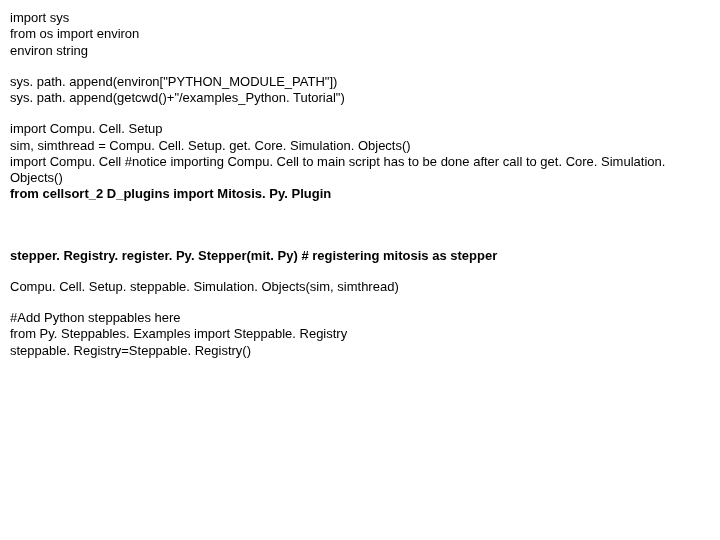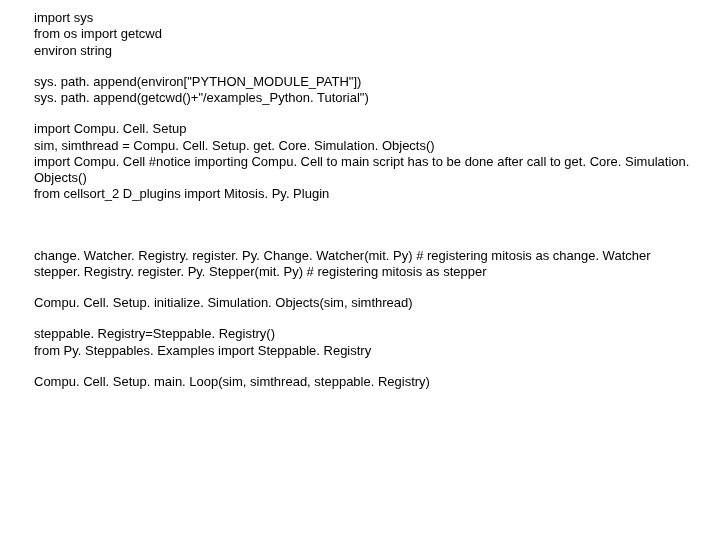--- a/index.html
+++ b/index.html
@@ -13,7 +13,7 @@
     width: 720px;
     box-sizing: border-box;
   }
-  .line { white-space: pre-wrap; margin-left: 24px; }
+  .line { white-space: pre-wrap; }
   .blank { height: 15px; }
   .bold { font-weight: normal; }
 </style>

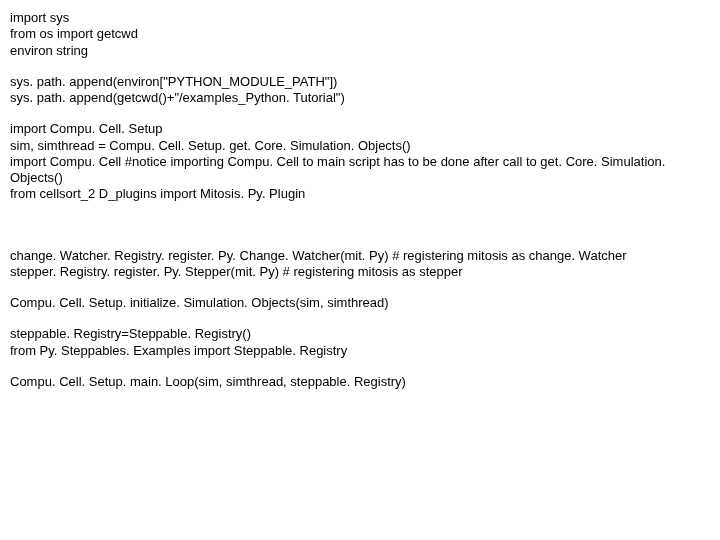--- a/index.html
+++ b/index.html
@@ -22,6 +22,7 @@
 
 <div id="code-block">
     <div class="line">import sys</div>
+    <div class="line">from os import environ</div>
     <div class="line">from os import getcwd</div>
     <div class="line">environ string</div>
     <div class="line blank">&nbsp;</div>

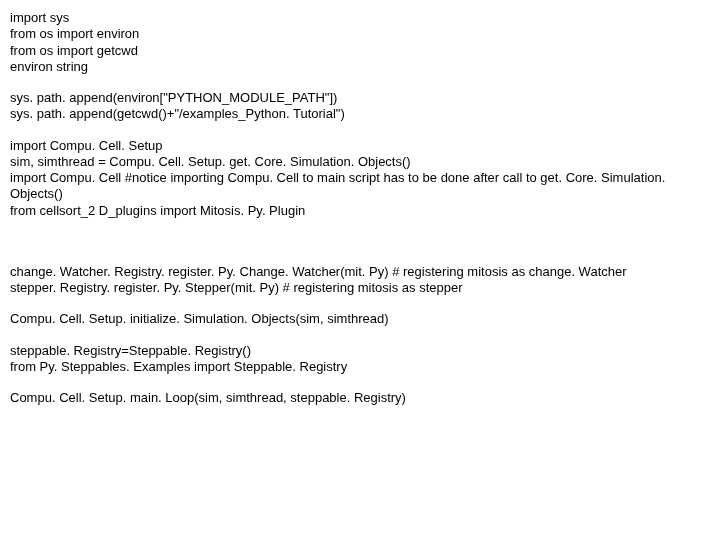--- a/index.html
+++ b/index.html
@@ -23,7 +23,6 @@
 <div id="code-block">
     <div class="line">import sys</div>
     <div class="line">from os import environ</div>
-    <div class="line">from os import getcwd</div>
     <div class="line">environ string</div>
     <div class="line blank">&nbsp;</div>
     <div class="line">sys. path. append(environ["PYTHON_MODULE_PATH"])</div>

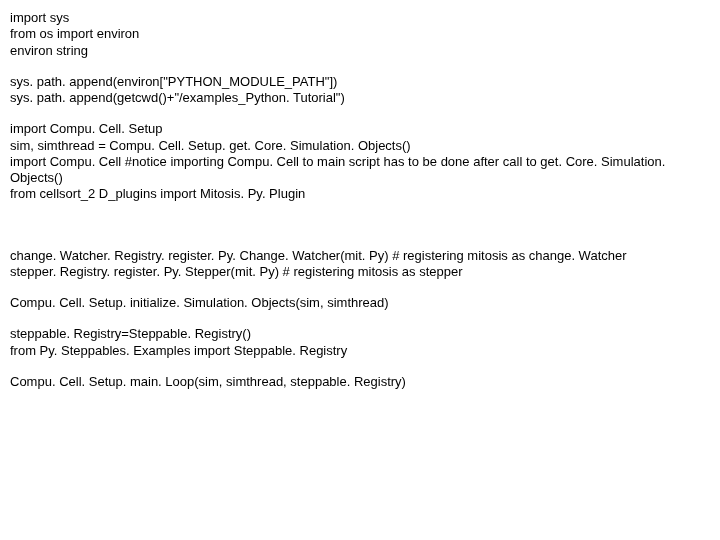--- a/index.html
+++ b/index.html
@@ -15,7 +15,7 @@
   }
   .line { white-space: pre-wrap; }
   .blank { height: 15px; }
-  .bold { font-weight: normal; }
+  .bold { font-weight: bold; }
 </style>
 </head>
 <body>

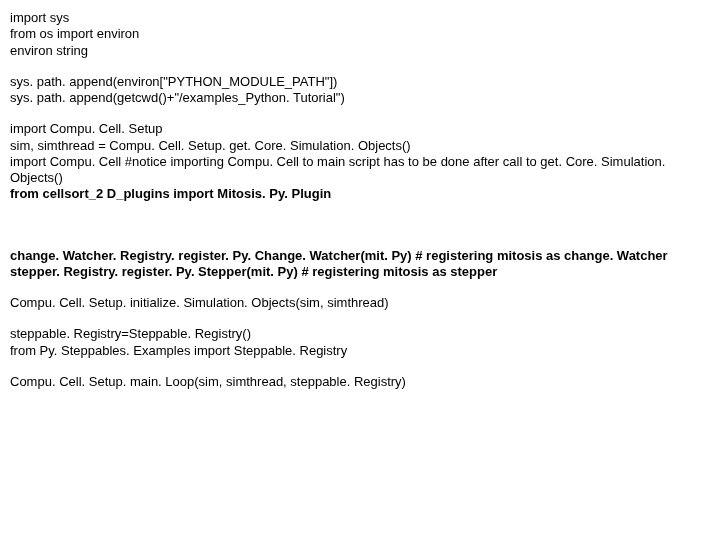--- a/index.html
+++ b/index.html
@@ -35,7 +35,6 @@
     <div class="line blank">&nbsp;</div>
     <div class="line blank">&nbsp;</div>
     <div class="line blank">&nbsp;</div>
-    <div class="line bold">change. Watcher. Registry. register. Py. Change. Watcher(mit. Py) # registering mitosis as change. Watcher</div>
     <div class="line bold">stepper. Registry. register. Py. Stepper(mit. Py) # registering mitosis as stepper</div>
     <div class="line blank">&nbsp;</div>
     <div class="line">Compu. Cell. Setup. initialize. Simulation. Objects(sim, simthread)</div>

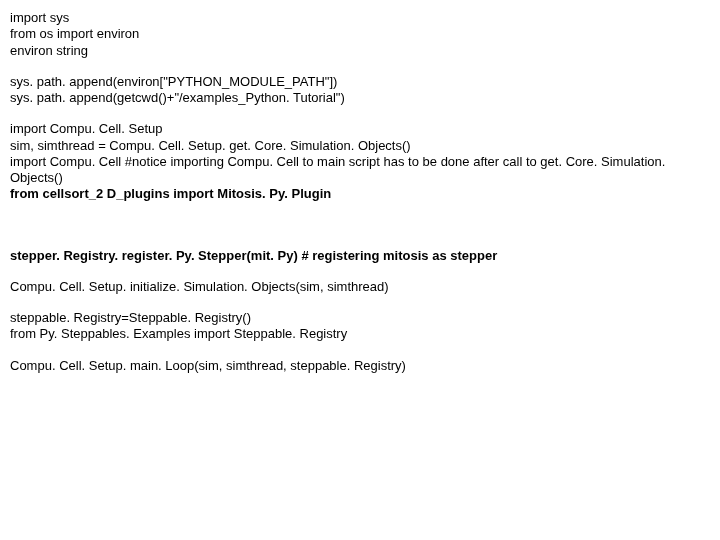--- a/index.html
+++ b/index.html
@@ -37,7 +37,7 @@
     <div class="line blank">&nbsp;</div>
     <div class="line bold">stepper. Registry. register. Py. Stepper(mit. Py) # registering mitosis as stepper</div>
     <div class="line blank">&nbsp;</div>
-    <div class="line">Compu. Cell. Setup. initialize. Simulation. Objects(sim, simthread)</div>
+    <div class="line">Compu. Cell. Setup. steppable. Simulation. Objects(sim, simthread)</div>
     <div class="line blank">&nbsp;</div>
     <div class="line">steppable. Registry=Steppable. Registry()</div>
     <div class="line">from Py. Steppables. Examples import Steppable. Registry</div>

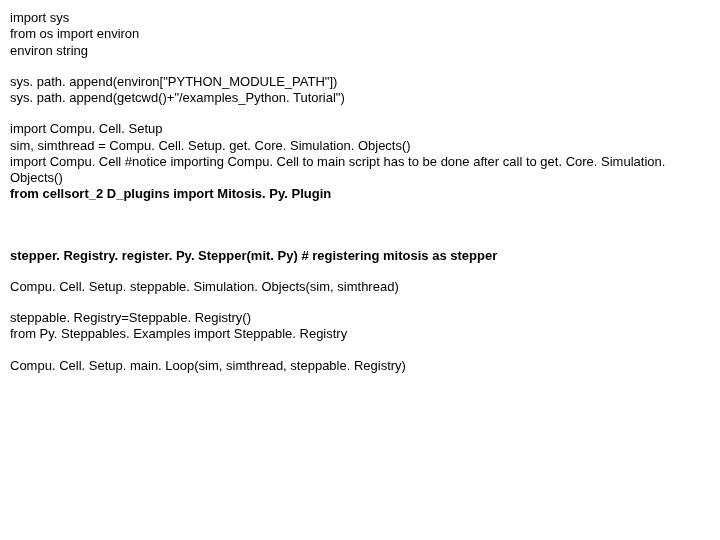--- a/index.html
+++ b/index.html
@@ -39,6 +39,7 @@
     <div class="line blank">&nbsp;</div>
     <div class="line">Compu. Cell. Setup. steppable. Simulation. Objects(sim, simthread)</div>
     <div class="line blank">&nbsp;</div>
+    <div class="line">#Add Python steppables here</div>
     <div class="line">steppable. Registry=Steppable. Registry()</div>
     <div class="line">from Py. Steppables. Examples import Steppable. Registry</div>
     <div class="line blank">&nbsp;</div>

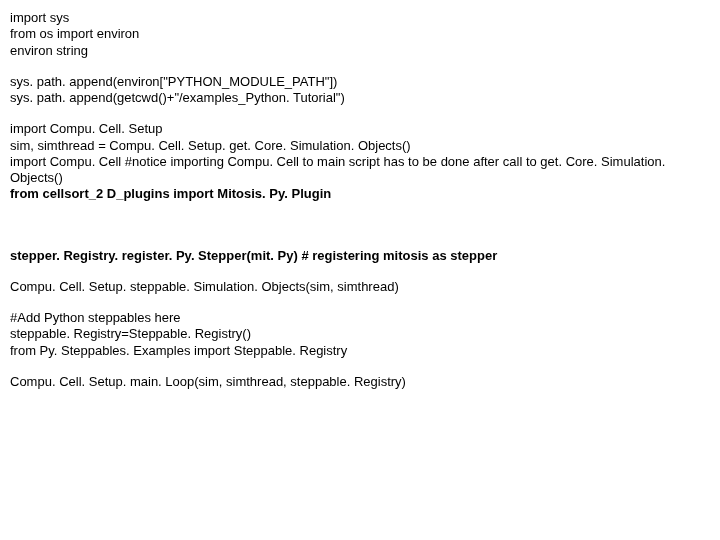--- a/index.html
+++ b/index.html
@@ -40,8 +40,8 @@
     <div class="line">Compu. Cell. Setup. steppable. Simulation. Objects(sim, simthread)</div>
     <div class="line blank">&nbsp;</div>
     <div class="line">#Add Python steppables here</div>
+    <div class="line">from Py. Steppables. Examples import Steppable. Registry</div>
     <div class="line">steppable. Registry=Steppable. Registry()</div>
-    <div class="line">from Py. Steppables. Examples import Steppable. Registry</div>
     <div class="line blank">&nbsp;</div>
     <div class="line">Compu. Cell. Setup. main. Loop(sim, simthread, steppable. Registry)</div>
   </div>

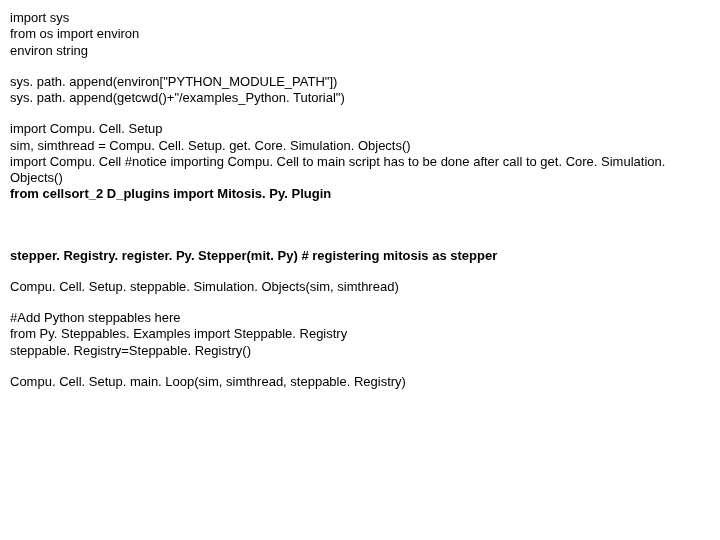--- a/index.html
+++ b/index.html
@@ -43,7 +43,6 @@
     <div class="line">from Py. Steppables. Examples import Steppable. Registry</div>
     <div class="line">steppable. Registry=Steppable. Registry()</div>
     <div class="line blank">&nbsp;</div>
-    <div class="line">Compu. Cell. Setup. main. Loop(sim, simthread, steppable. Registry)</div>
   </div>
 
 </body></html>

